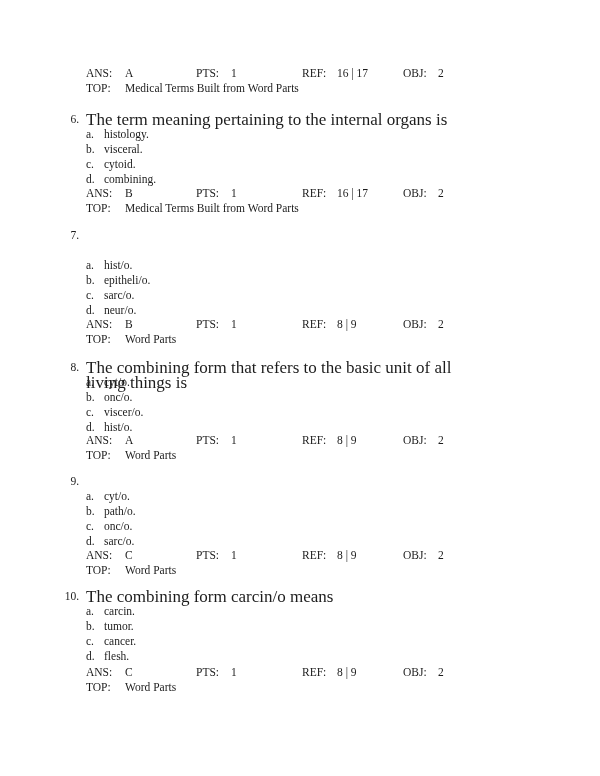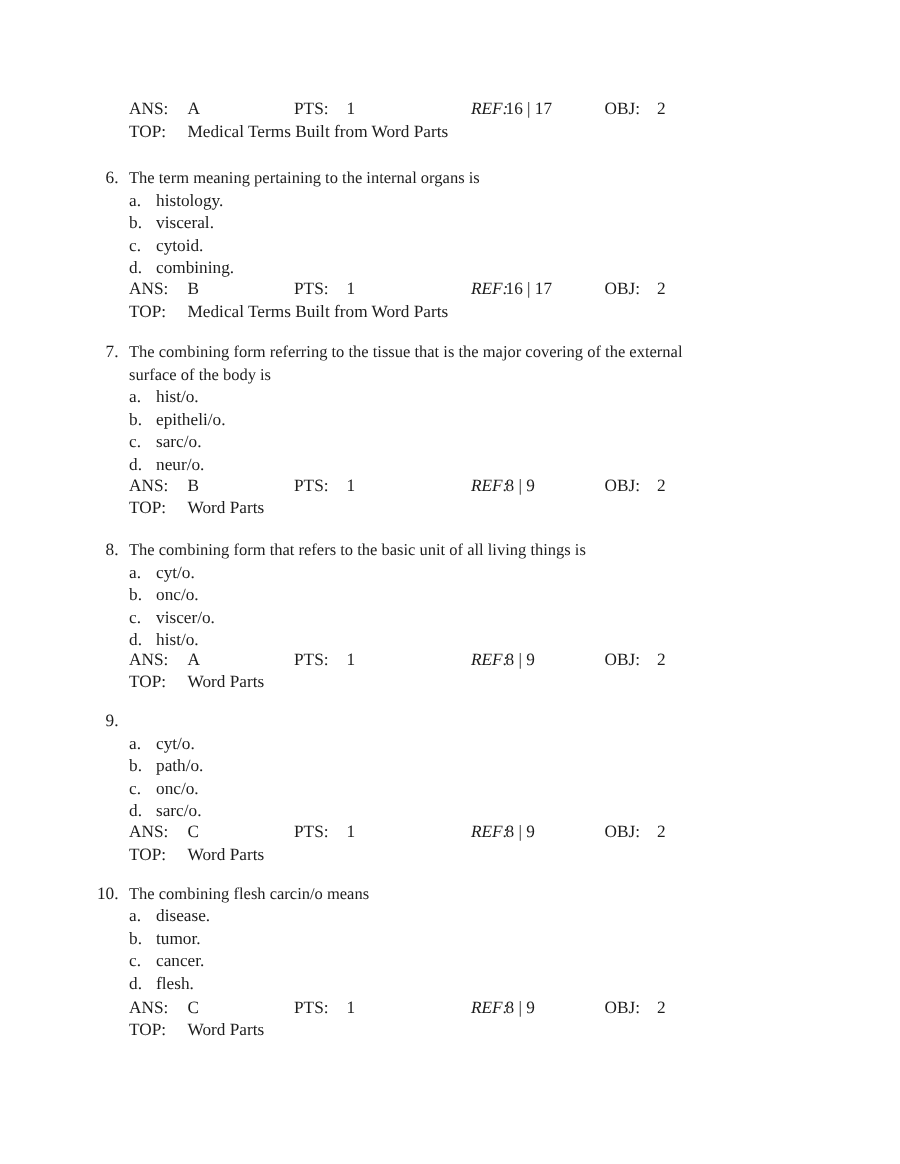--- a/index.html
+++ b/index.html
@@ -45,7 +45,7 @@
   .c-ans-val { left: 125px; }
   .c-pts-lab { left: 196px; }
   .c-pts-val { left: 231px; }
-  .c-ref-lab { left: 314px; font-style: italic; }
+  .c-ref-lab { left: 302px; }
   .c-ref-val { left: 337px; }
   .c-obj-lab { left: 403px; }
   .c-obj-val { left: 438px; }

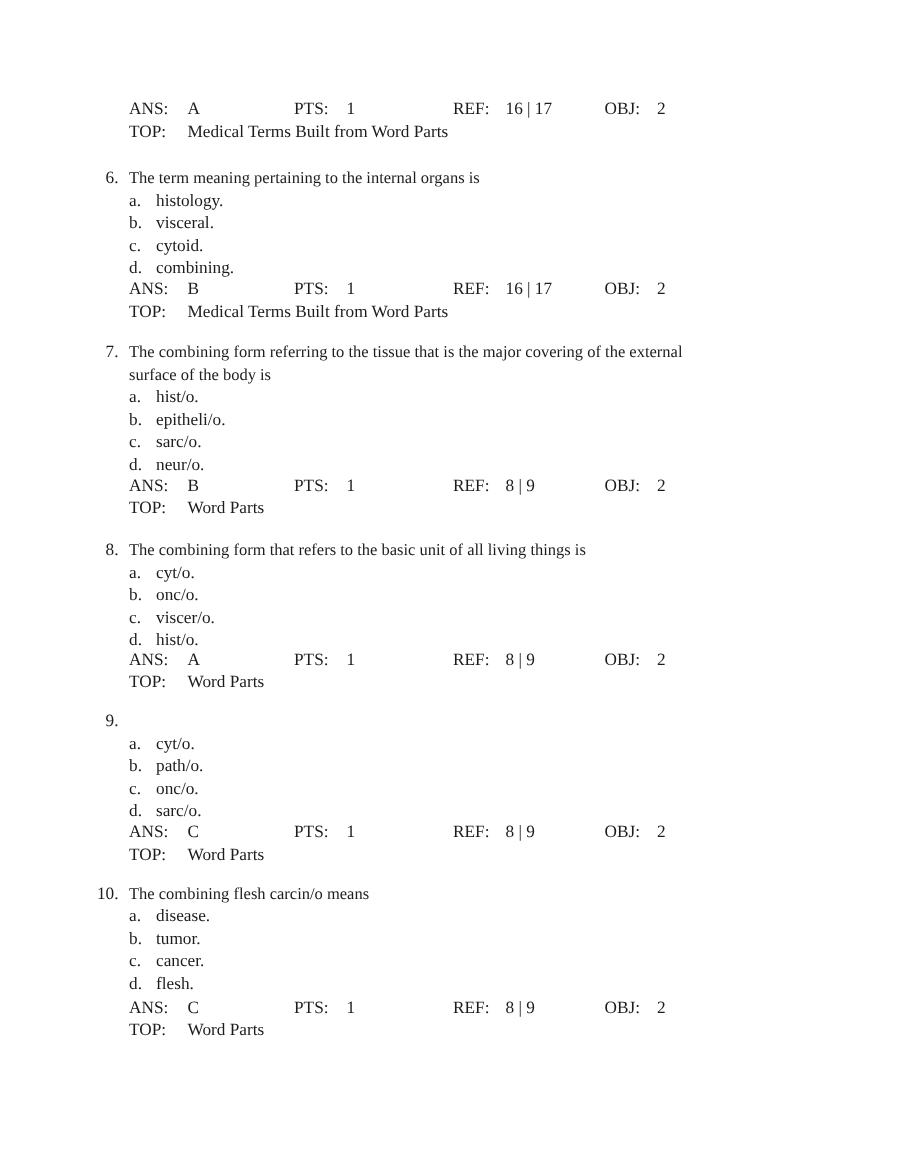--- a/index.html
+++ b/index.html
@@ -76,7 +76,7 @@
     left: 86px;
     top: 0;
     width: 400px;
-    font-size: 11px;
+    font-size: 17px;
     line-height: 15px;
     text-align: left;
   }

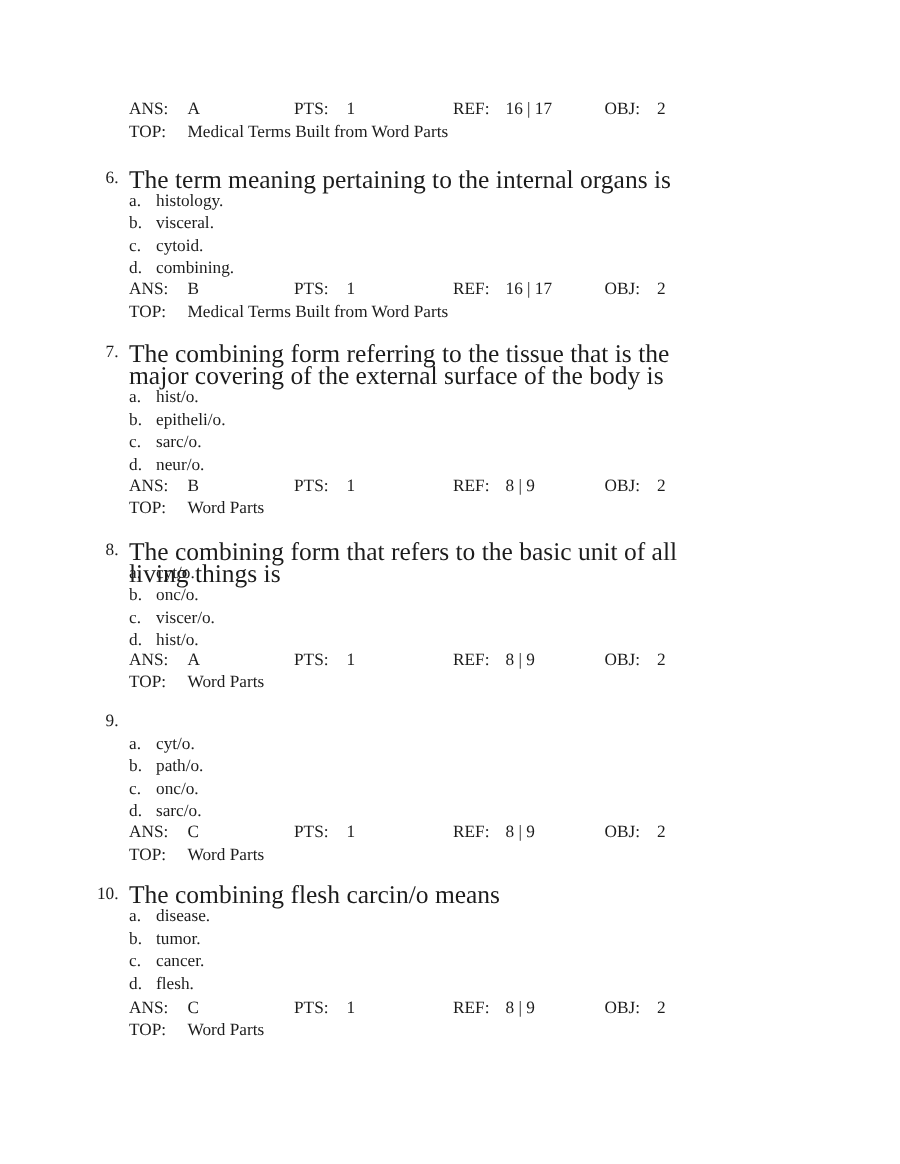--- a/index.html
+++ b/index.html
@@ -166,7 +166,6 @@
       <div class="q-block" style="top: 228px;">
         <div class="q-head" style="height: 30px;">
           <span class="q-num">7.</span>
-          <span class="q-text">The combining form referring to the tissue that is the major covering of the external surface of the body is</span>
         </div>
         <div class="q-options" style="top: 30px; position: absolute;">
           <div class="opt">

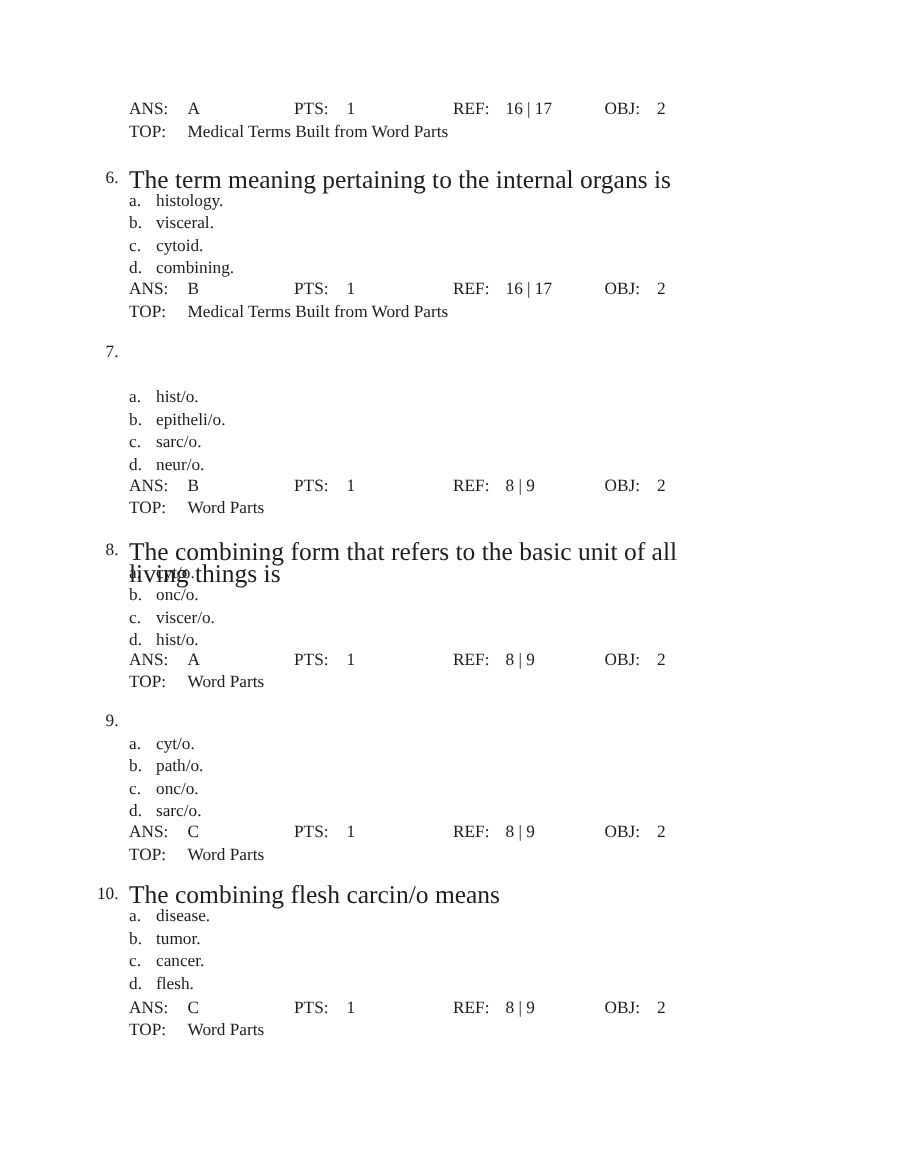--- a/index.html
+++ b/index.html
@@ -284,7 +284,7 @@
       <div class="q-block" style="top: 589px;">
         <div class="q-head" style="height: 15px;">
           <span class="q-num">10.</span>
-          <span class="q-text">The combining flesh carcin/o means</span>
+          <span class="q-text">The combining form carcin/o means</span>
         </div>
         <div class="q-options" style="top: 15px; position: absolute;">
           <div class="opt">

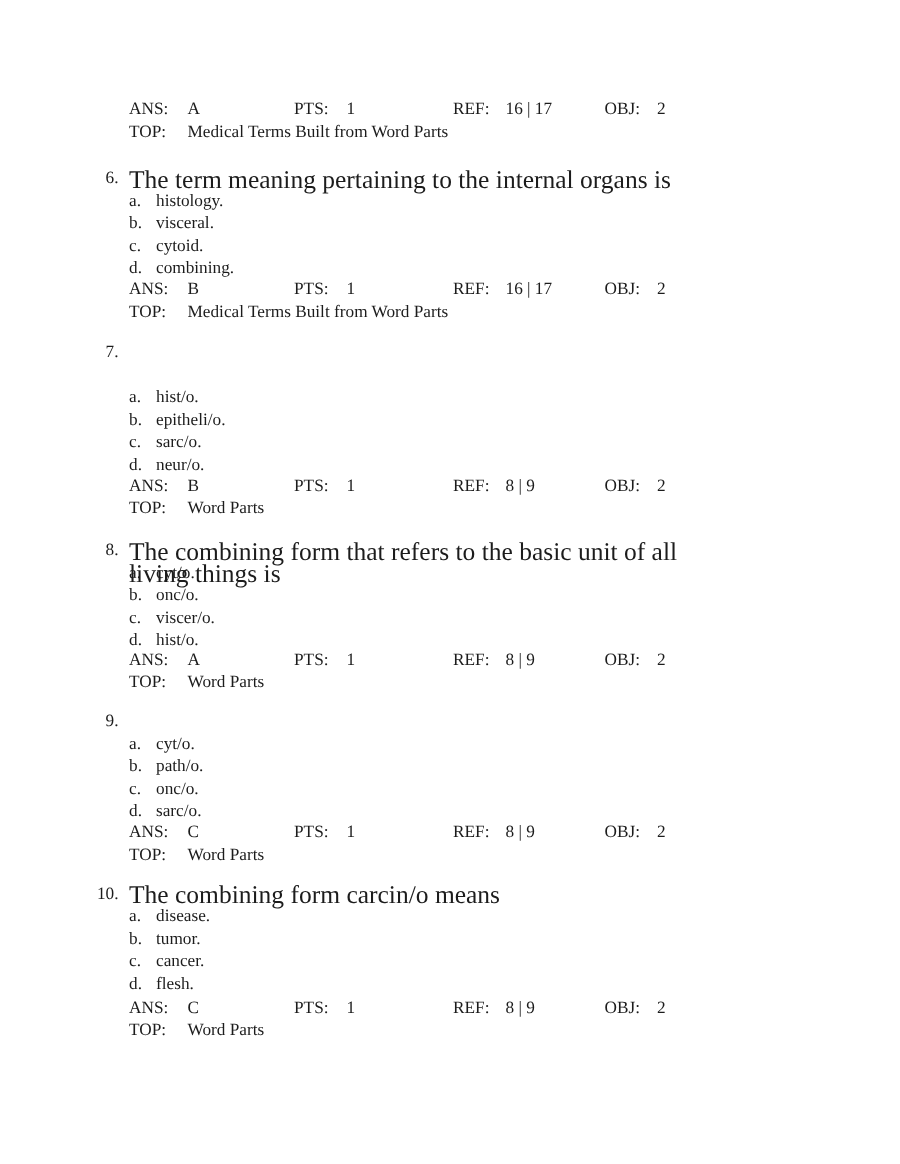--- a/index.html
+++ b/index.html
@@ -289,7 +289,7 @@
         <div class="q-options" style="top: 15px; position: absolute;">
           <div class="opt">
             <span class="opt-letter">a.</span>
-            <span class="opt-text">disease.</span>
+            <span class="opt-text">carcin.</span>
           </div>
           <div class="opt">
             <span class="opt-letter">b.</span>

